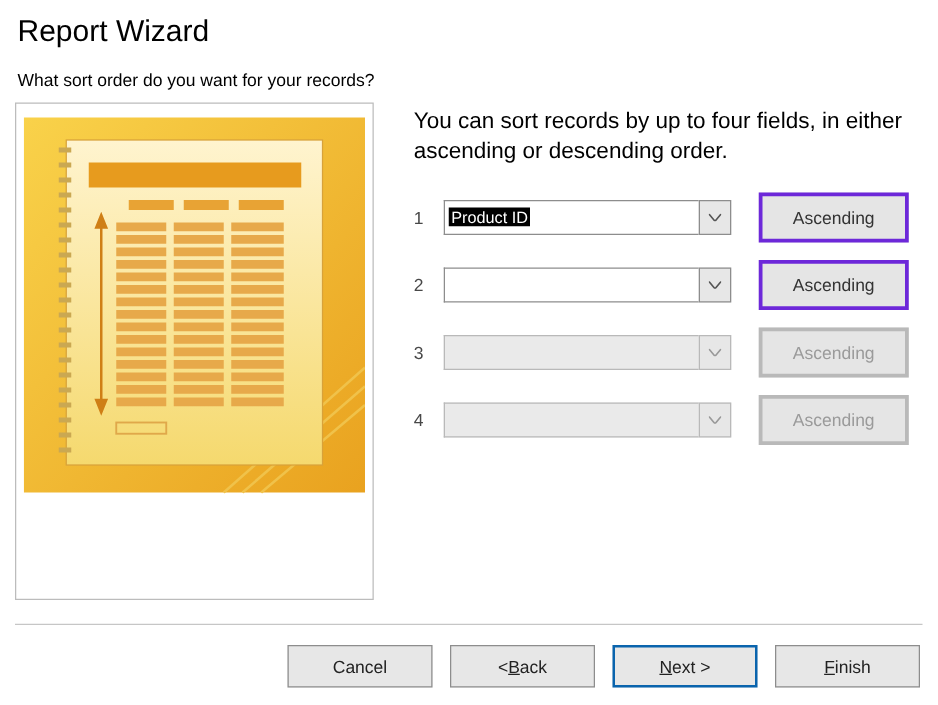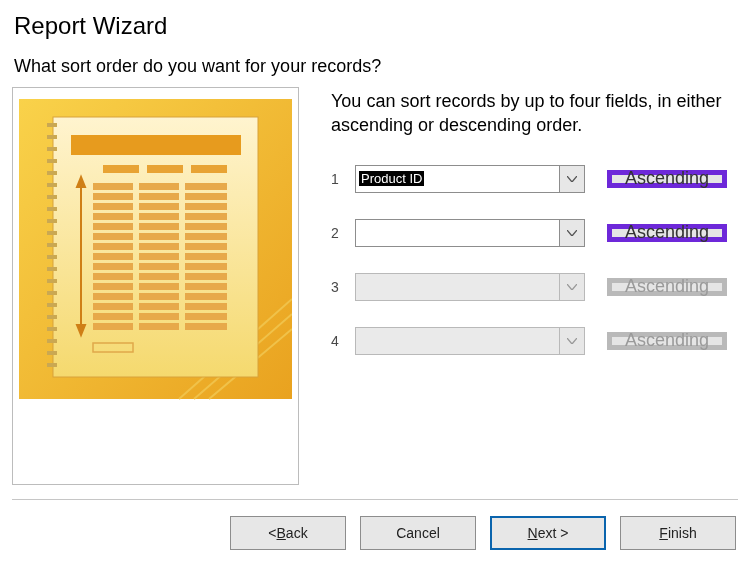--- a/index.html
+++ b/index.html
@@ -25,7 +25,7 @@
   }
   .question {
     padding: 0 14px 10px 14px;
-    font-size: 18px;
+    font-size: 14px;
   }
   .body {
     display: flex;

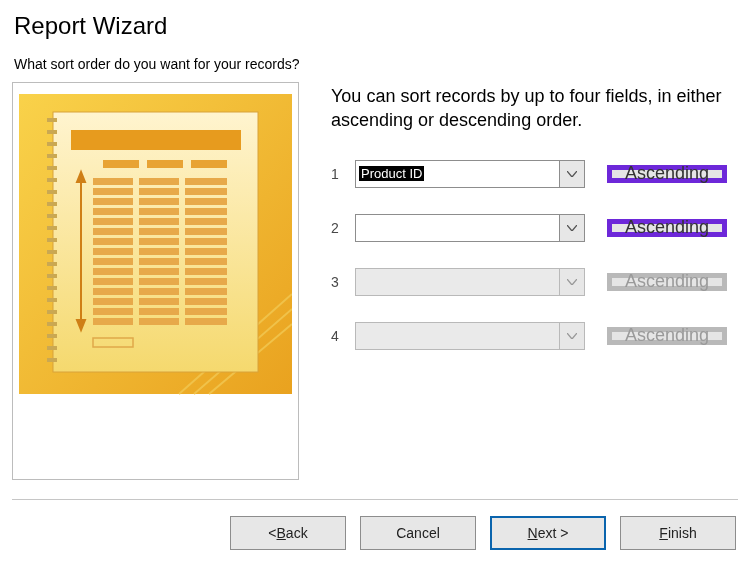--- a/index.html
+++ b/index.html
@@ -110,13 +110,13 @@
   }
   .order-btn {
     width: 120px;
-    height: 18px;
-    border: 5px solid #6d28d9;
+    height: 40px;
+    border: 3px solid #6d28d9;
     background: #e5e5e5;
     display: flex;
     align-items: center;
     justify-content: center;
-    font-size: 18px;
+    font-size: 14px;
     color: #333;
     box-sizing: border-box;
   }

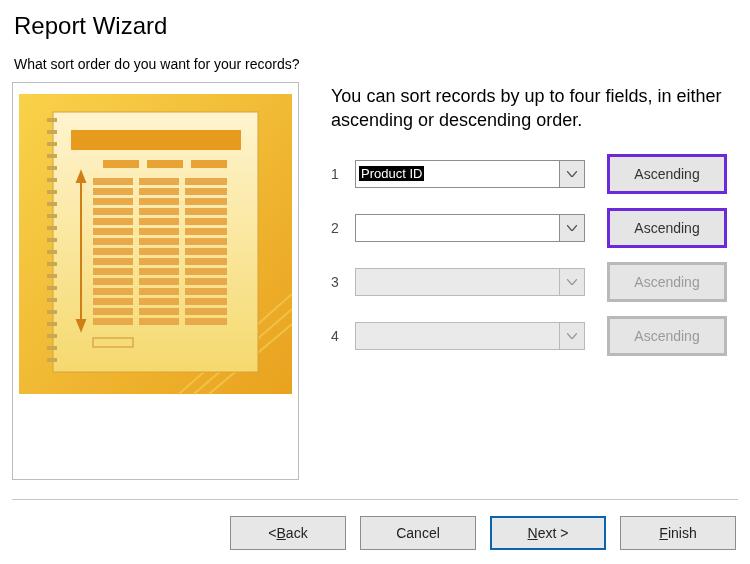--- a/index.html
+++ b/index.html
@@ -350,8 +350,8 @@
   <div class="footer-sep"></div>
 
   <div class="footer">
+    <div class="nav-btn">Cancel</div>
     <div class="nav-btn ul-first">&lt; <span style="text-decoration:underline">B</span>ack</div>
-    <div class="nav-btn">Cancel</div>
     <div class="nav-btn default"><span style="text-decoration:underline">N</span>ext &gt;</div>
     <div class="nav-btn"><span style="text-decoration:underline">F</span>inish</div>
   </div>

